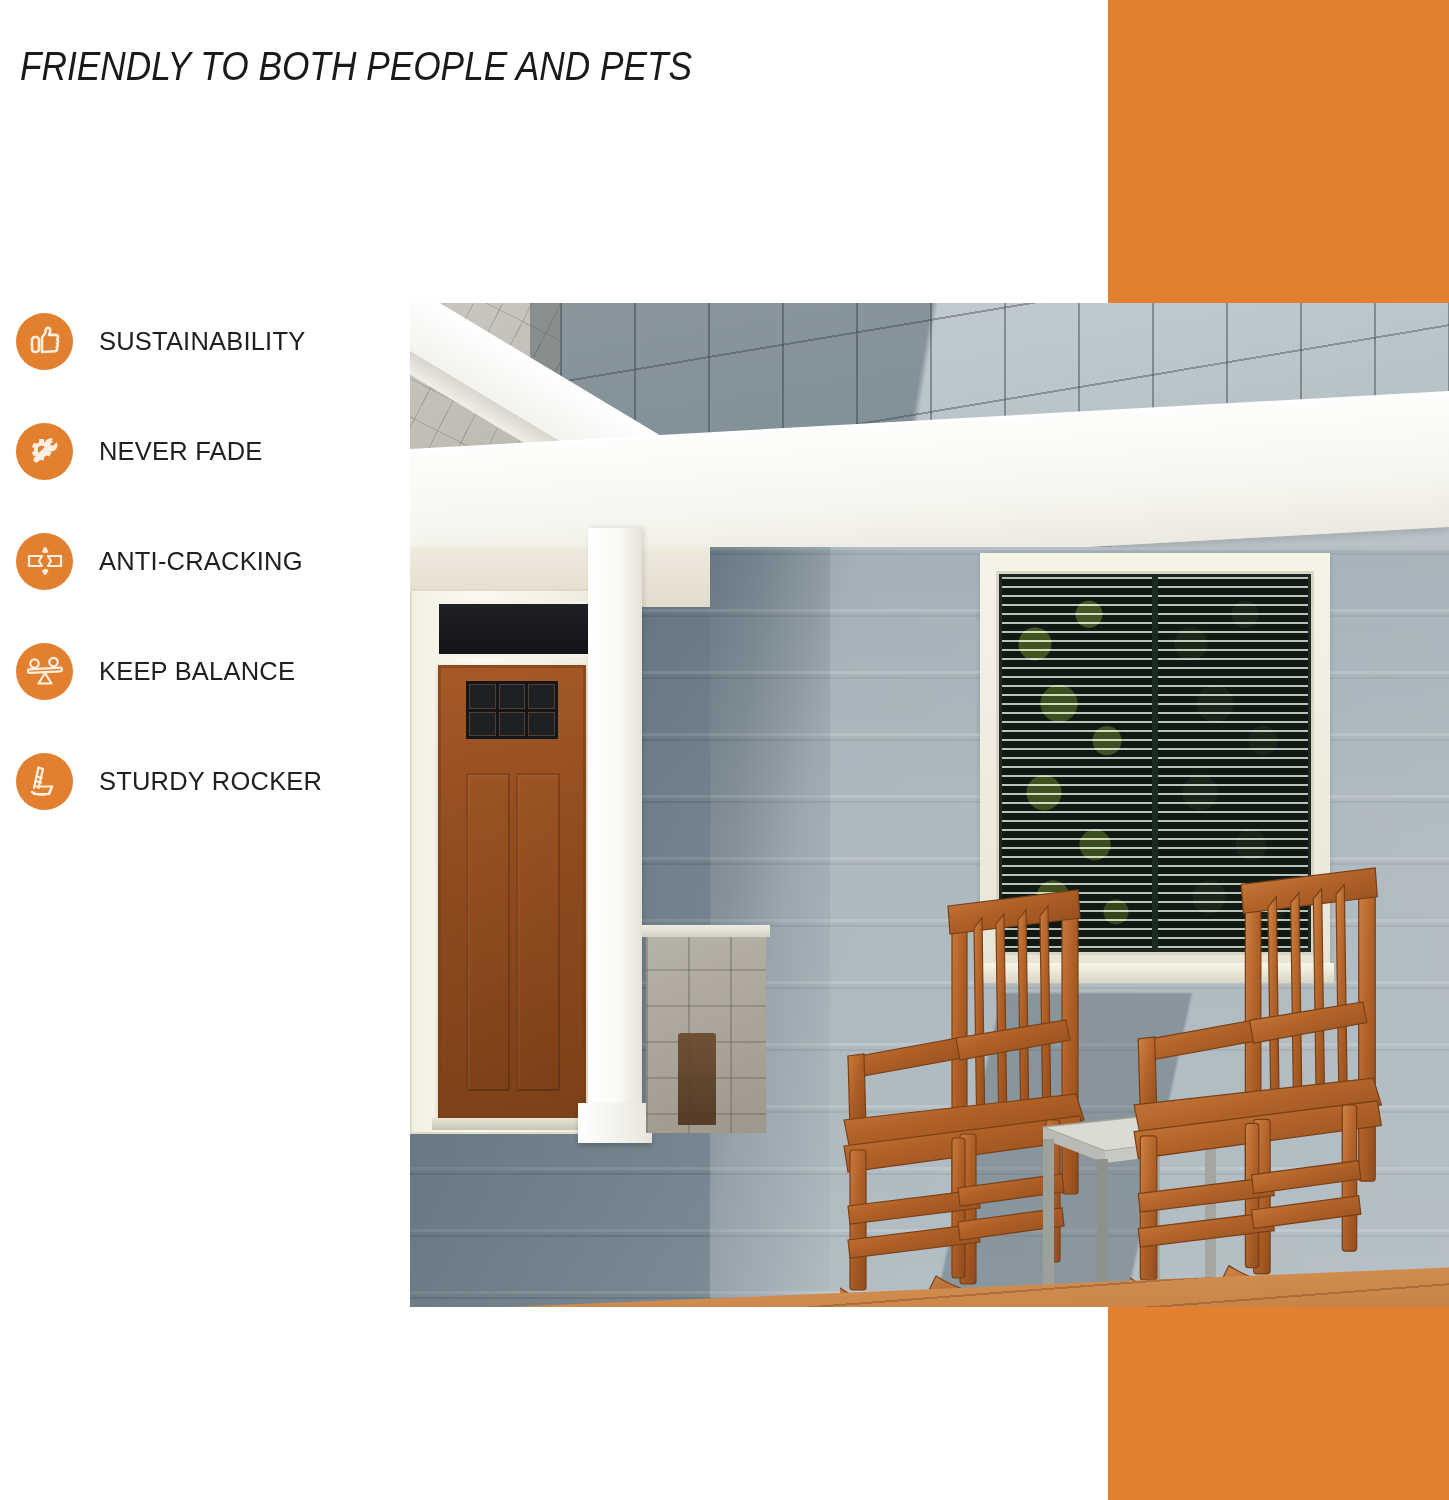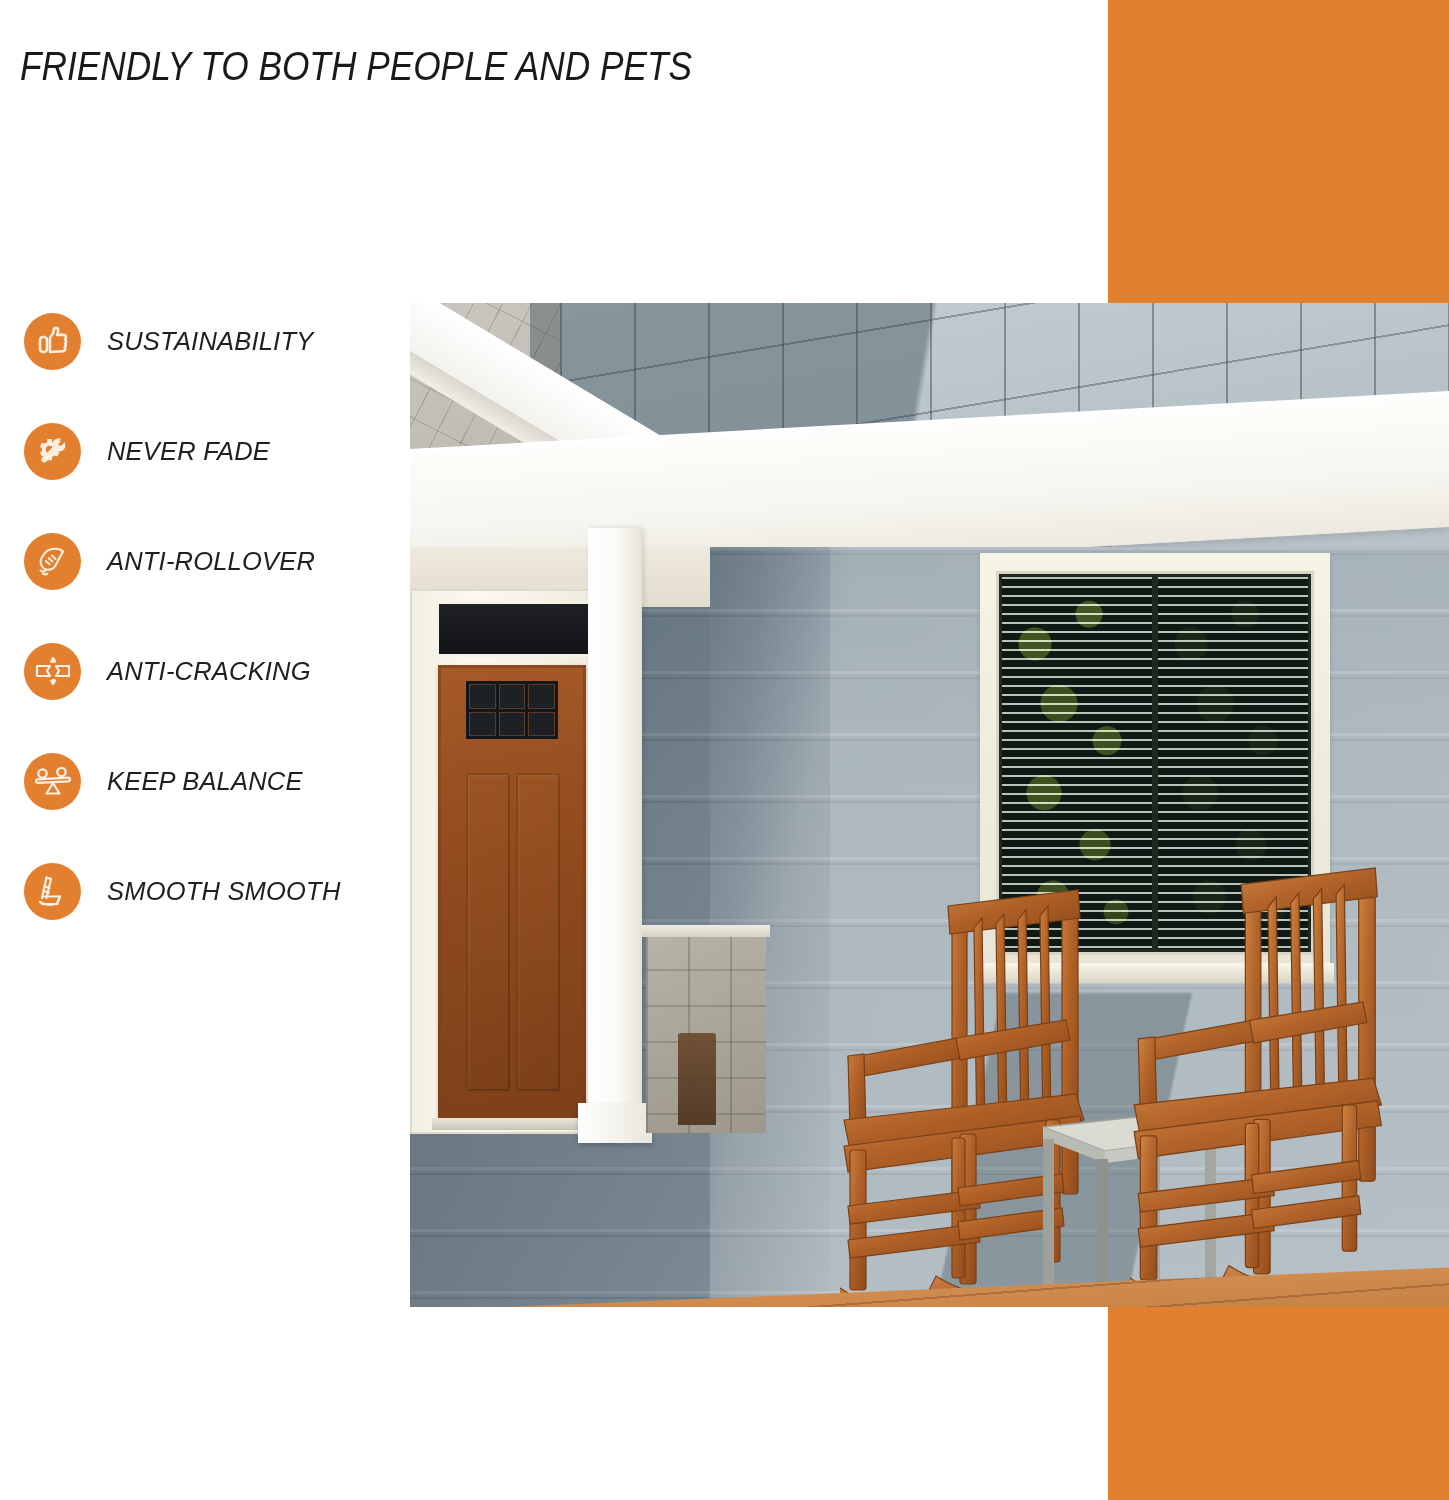--- a/index.html
+++ b/index.html
@@ -40,7 +40,7 @@
   }
 
   
-  .features{position:absolute;left:16px;top:286px;width:400px;font-style:italic;}
+  .features{position:absolute;left:8px;top:286px;width:400px;}
   .feature-row{
     position:relative;
     height:110px;

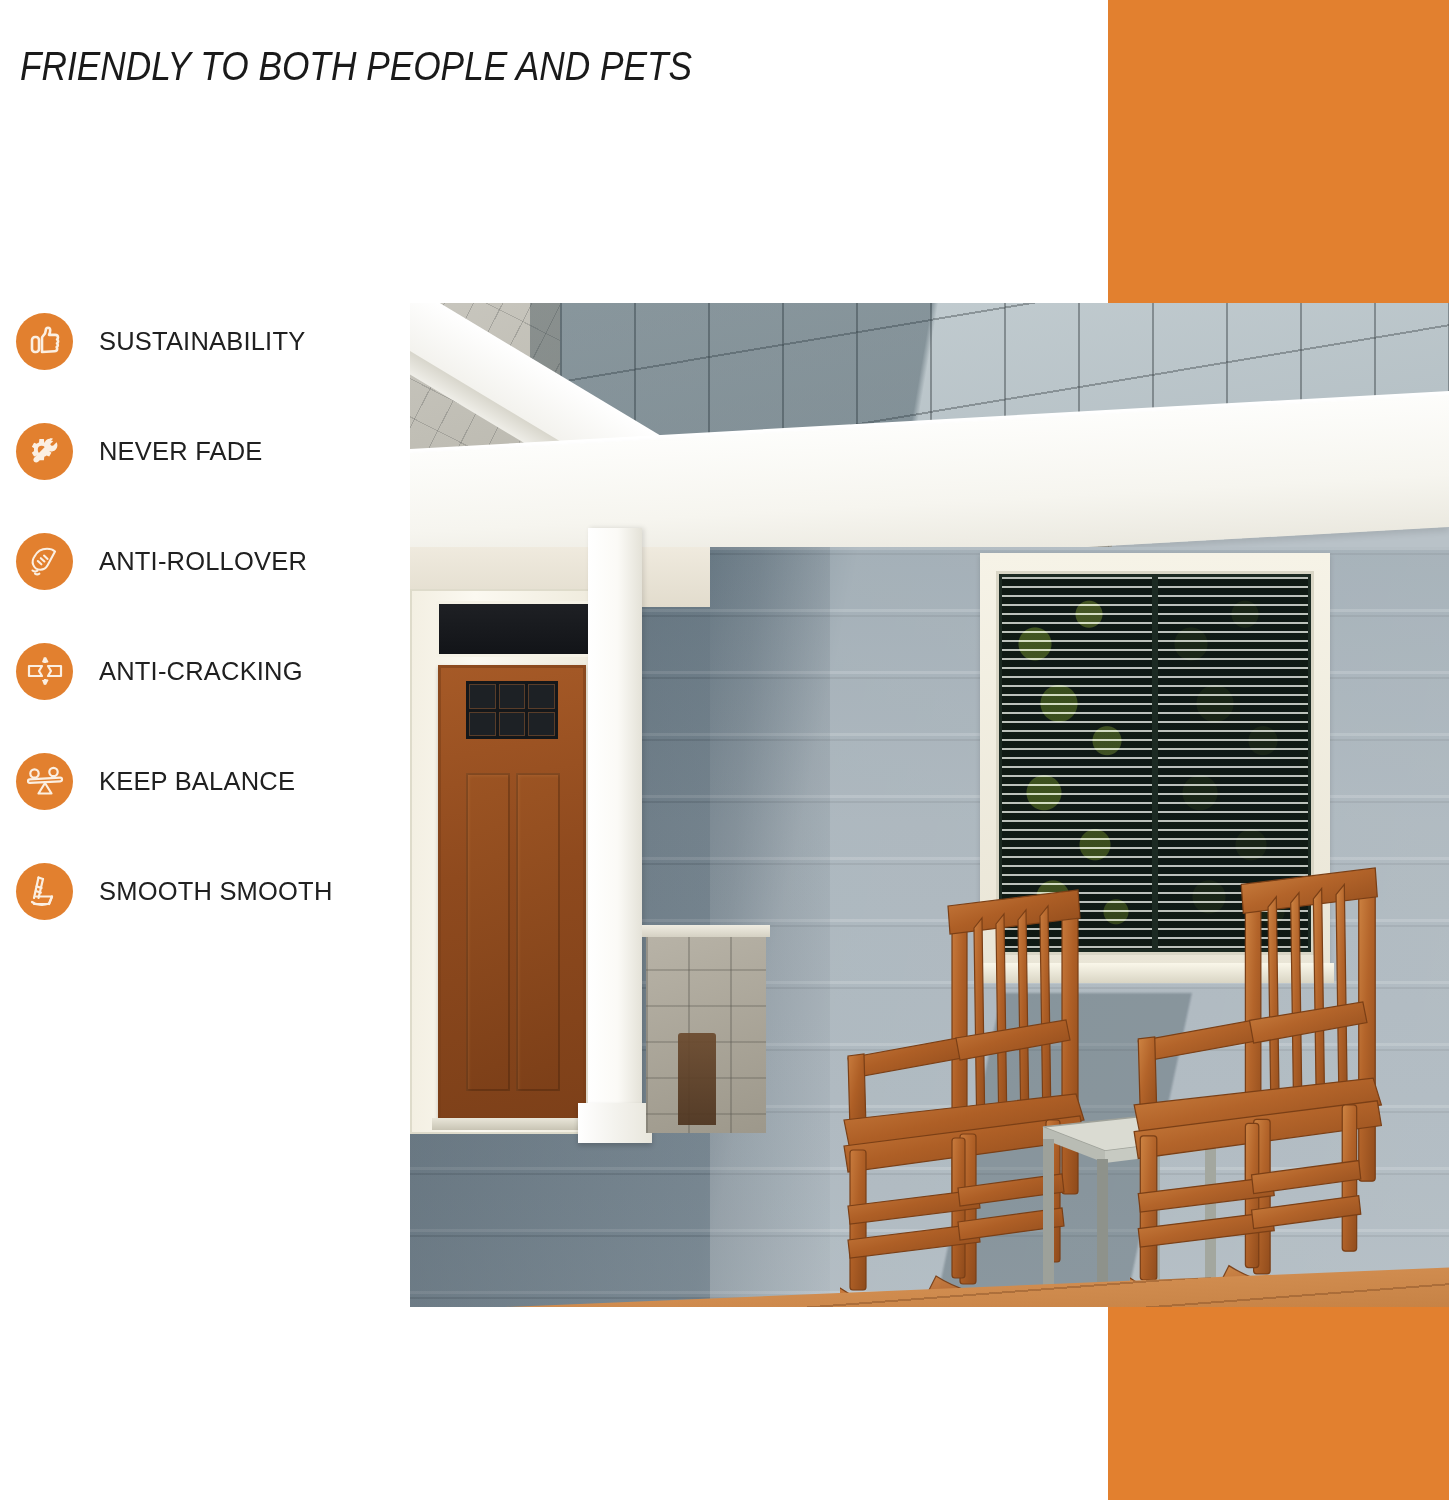--- a/index.html
+++ b/index.html
@@ -308,16 +308,6 @@
     </div>
 
 
-    <div class="feature-row" data-interactable="false">
-      <div class="feature-icon" data-interactable="false">
-        <svg width="38" height="34" viewBox="0 0 38 34" fill="none" stroke="#FBEFE2" stroke-width="2.1" stroke-linejoin="round" stroke-linecap="round">
-          <path d="M8.5 12.5c2.5-5 7-7.8 12.5-7.8 3.6 0 6.3 1.1 8 2.8l-7.4 13.8c-1.6 2.9-4.2 4.4-7.3 4.4-3.4 0-6.1-2.2-7.2-5.2-.9-2.5-.5-5.3 1.4-8z"></path>
-          <path d="M14.8 14.2l3.6 3.3M18 11.6l3.6 3.3M11.8 17l3.6 3.3"></path>
-          <path d="M6.5 26.5c1.6 1.2 3.4 1.2 5 .2M9 29.6c1.4 1 3 1 4.4.1"></path>
-        </svg>
-      </div>
-      <div class="feature-label" data-interactable="false">ANTI-ROLLOVER</div>
-    </div>
 
     <div class="feature-row" data-interactable="false">
       <div class="feature-icon" data-interactable="false">

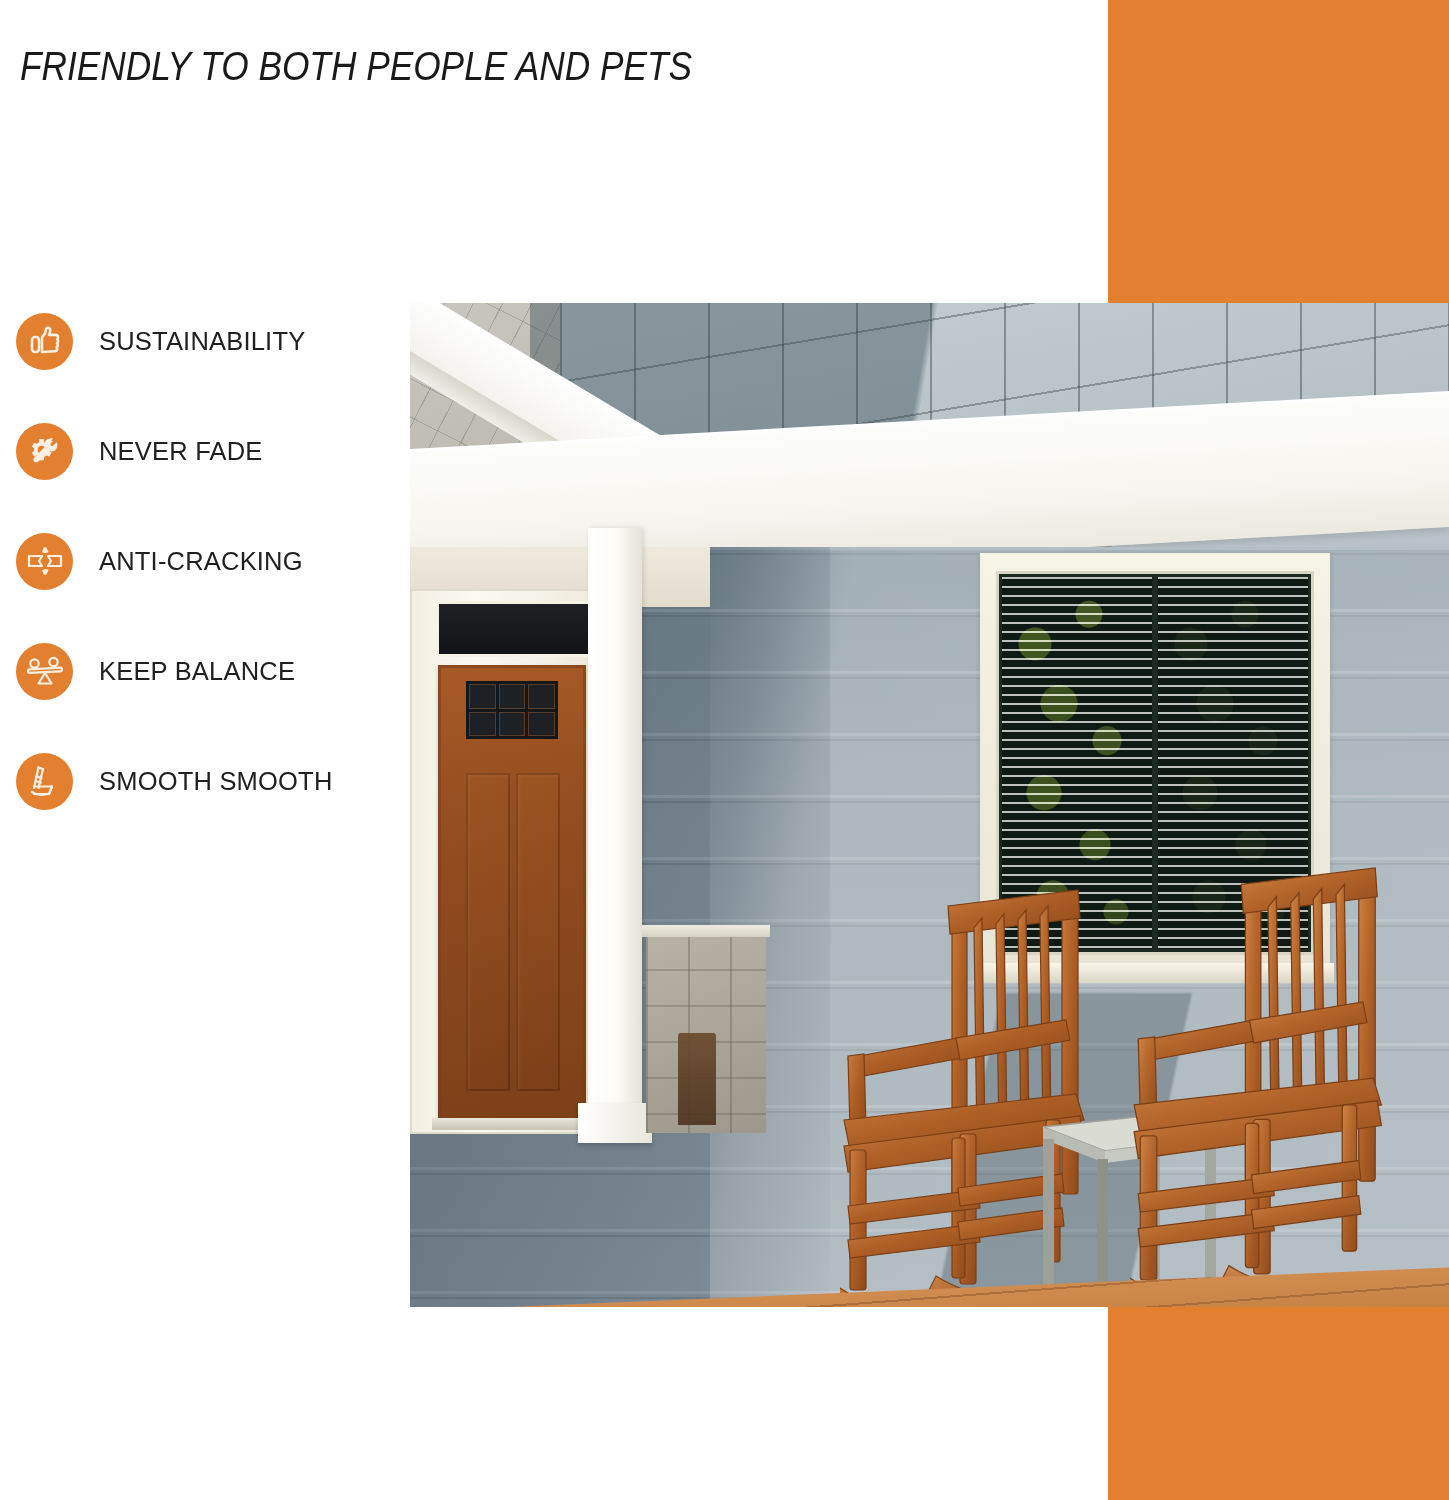--- a/index.html
+++ b/index.html
@@ -346,7 +346,7 @@
           <path d="M5 29c4 3 11 3.6 16.5 1.8"></path>
         </svg>
       </div>
-      <div class="feature-label" data-interactable="false">SMOOTH SMOOTH</div>
+      <div class="feature-label" data-interactable="false">STURDY ROCKER</div>
     </div>
 
   </div>

